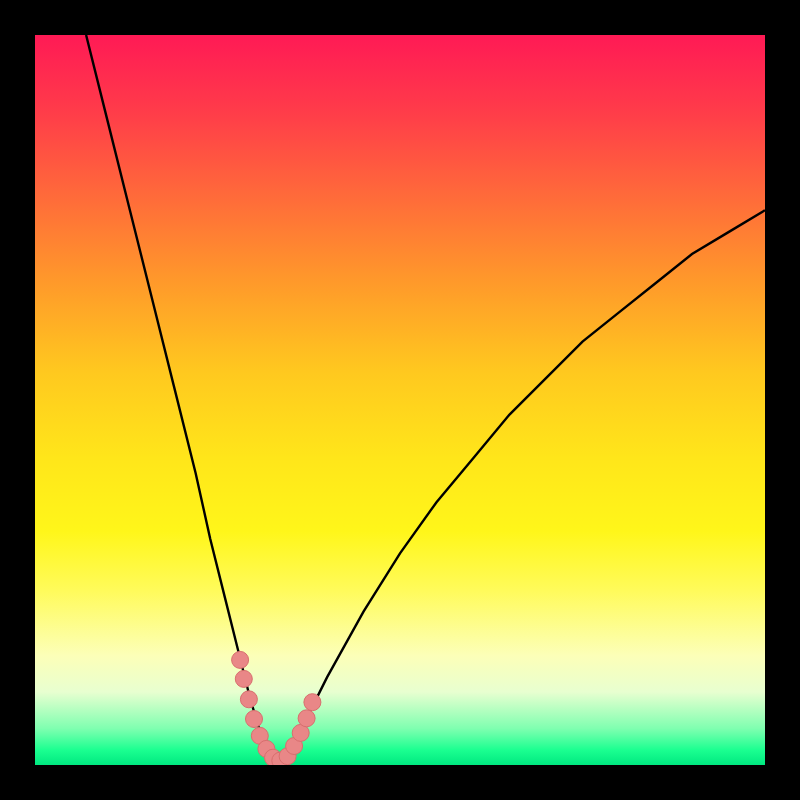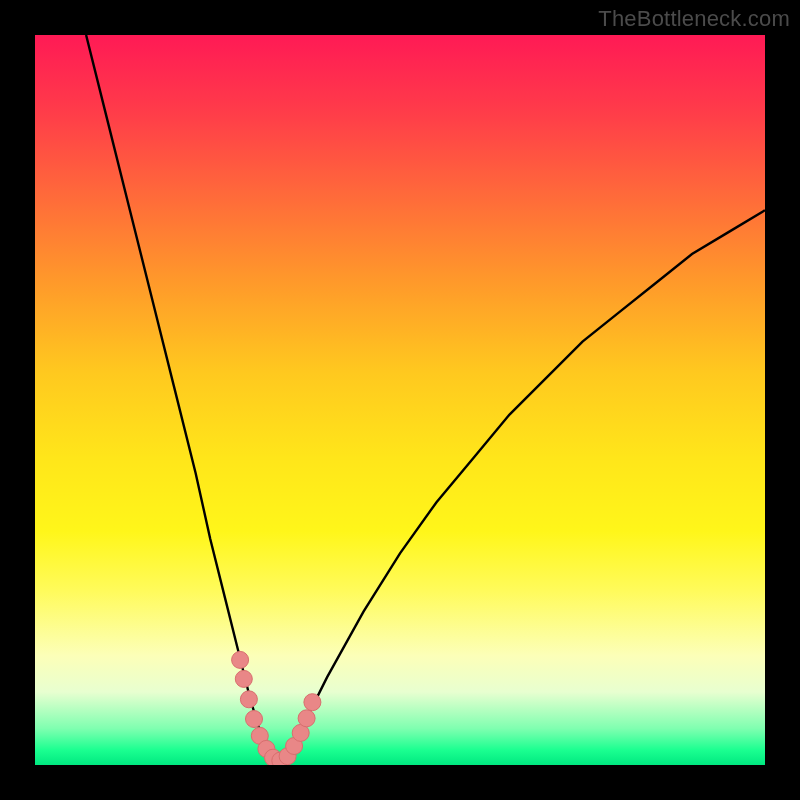--- a/index.html
+++ b/index.html
@@ -85,7 +85,6 @@
         </g>
     </svg>
   </div>
-  <div class="watermark">TheBottleneck.com</div>
 </div>
 
 </body></html>

